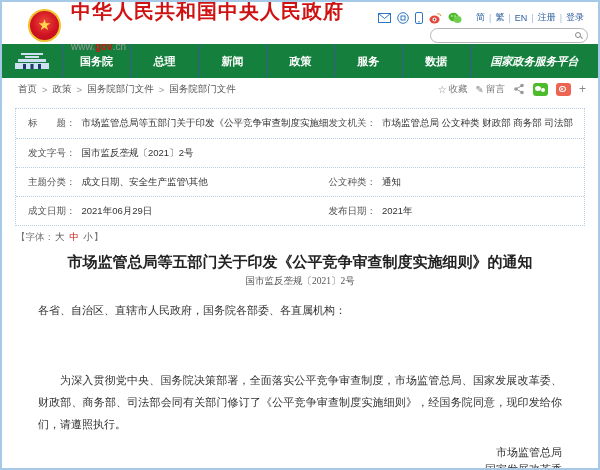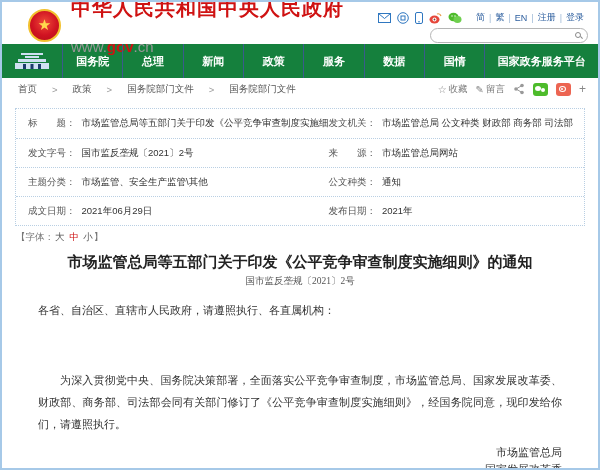--- a/index.html
+++ b/index.html
@@ -15,7 +15,7 @@
             display:flex; align-items:center; justify-content:center; cursor:pointer; }
   .emblem-star { color:#ffd84d; font-size:15px; line-height:1; margin-top:-2px; }
   .site-title { color:#cf1212; font-weight:bold; font-size:20px; letter-spacing:1px; cursor:pointer; }
-  .site-url { font-size:15px; color:#979797; margin-top:16px; cursor:pointer; }
+  .site-url { font-size:10px; color:#979797; margin-top:16px; cursor:pointer; }
   .site-url .gov { color:#cf1212; font-weight:bold; }
   .hdr-right { display:flex; flex-direction:column; align-items:flex-end; gap:4px; padding-top:5px; }
   .toolrow { display:flex; align-items:center; gap:6px; }

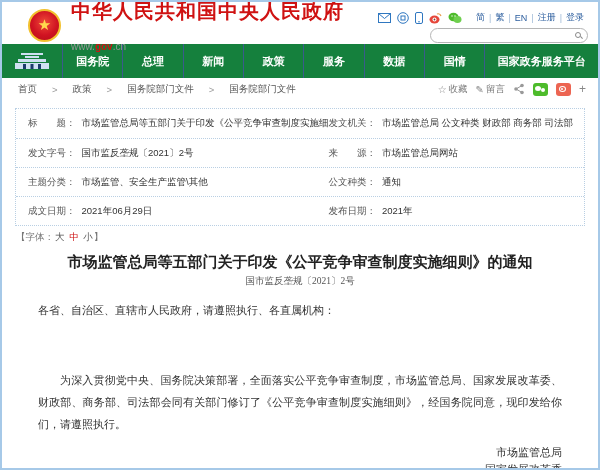--- a/index.html
+++ b/index.html
@@ -162,7 +162,6 @@
     <a class="nav-item">政策</a>
     <a class="nav-item">服务</a>
     <a class="nav-item">数据</a>
-    <a class="nav-item">国情</a>
     <a class="nav-item wide">国家政务服务平台</a>
   </nav>
 

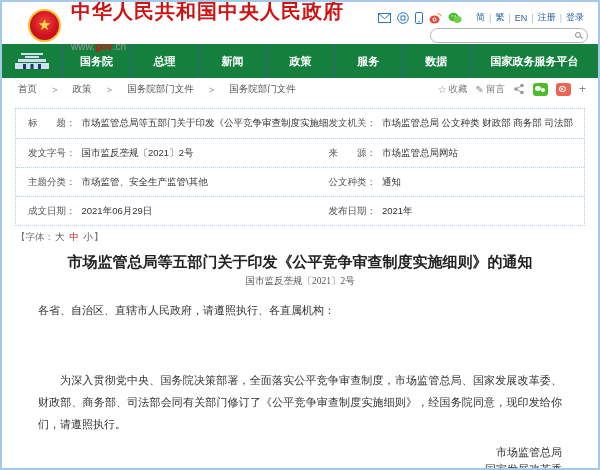--- a/index.html
+++ b/index.html
@@ -38,7 +38,7 @@
   .nav-item { flex:1; display:flex; align-items:center; justify-content:center; color:#fff;
               font-size:11px; font-weight:bold; cursor:pointer; border-left:1px solid #3a5a8c;
               text-decoration:none; white-space:nowrap; }
-  .nav-item.wide { flex:1.9; }
+  .nav-item.wide { flex:1.9;font-style:italic; }
 
   
   .crumbrow { height:22px; display:flex; justify-content:space-between; align-items:center;

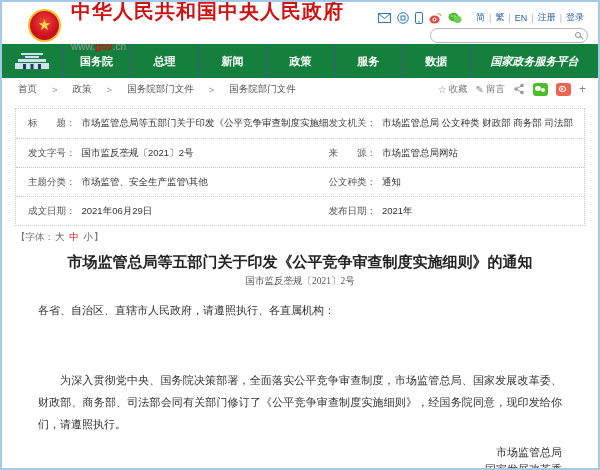--- a/index.html
+++ b/index.html
@@ -43,7 +43,7 @@
   
   .crumbrow { height:22px; display:flex; justify-content:space-between; align-items:center;
               padding:0 12px 0 16px; font-size:9.5px; color:#555; }
-  .crumb { display:flex; align-items:center; gap:15px; }
+  .crumb { display:flex; align-items:center; gap:5px; }
   .crumb-link { cursor:pointer; }
   .crumb-sep { color:#999; }
   .actions { display:flex; align-items:center; gap:8px; color:#777; font-size:9.5px; }

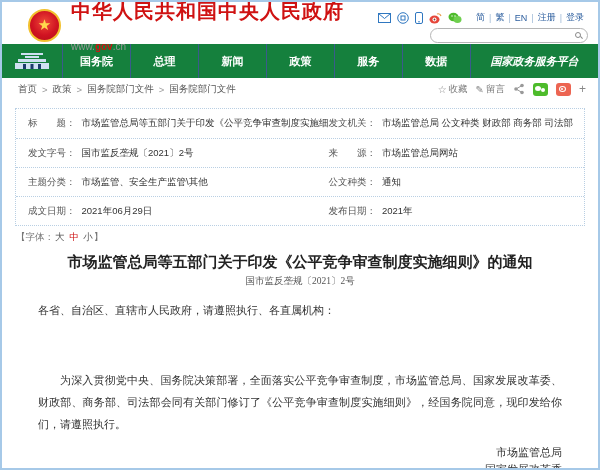--- a/index.html
+++ b/index.html
@@ -217,10 +217,6 @@
           <span class="mlabel">发文字号：</span>
           <span class="mvalue">国市监反垄规〔2021〕2号</span>
         </div>
-      <div class="mcell mcell-r">
-          <span class="mlabel">来　　源：</span>
-          <span class="mvalue">市场监管总局网站</span>
-        </div>
     </div>
     <div class="mrow">
       <div class="mcell mcell-l">

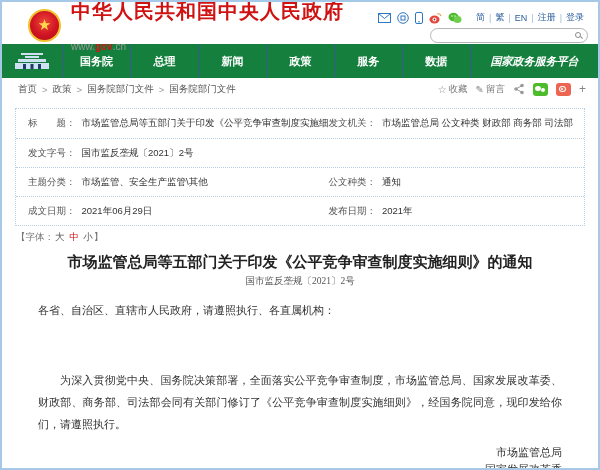--- a/index.html
+++ b/index.html
@@ -221,7 +221,7 @@
     <div class="mrow">
       <div class="mcell mcell-l">
           <span class="mlabel">主题分类：</span>
-          <span class="mvalue">市场监管、安全生产监管\其他</span>
+          <span class="mvalue">成文日期、安全生产监管\其他</span>
         </div>
       <div class="mcell mcell-r">
           <span class="mlabel">公文种类：</span>

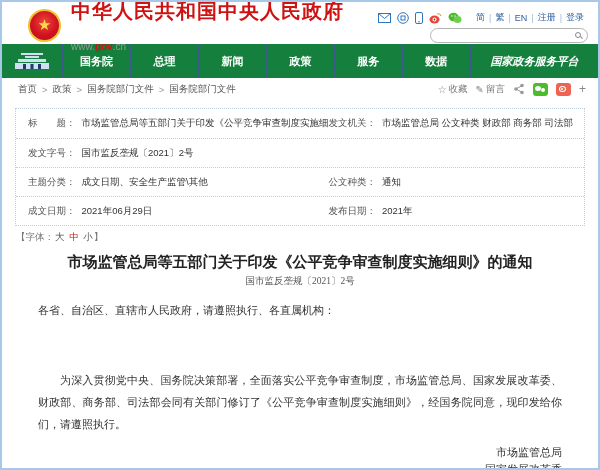--- a/index.html
+++ b/index.html
@@ -248,7 +248,7 @@
   <div class="art-docnum">国市监反垄规〔2021〕2号</div>
 
   <div class="art-body">
-    <p>各省、自治区、直辖市人民政府，请遵照执行、各直属机构：</p>
+    <p>各省、自治区、直辖市人民政府，国务院各部委、各直属机构：</p>
     <p class="indent">为深入贯彻党中央、国务院决策部署，全面落实公平竞争审查制度，市场监管总局、国家发展改革委、财政部、商务部、司法部会同有关部门修订了《公平竞争审查制度实施细则》，经国务院同意，现印发给你们，请遵照执行。</p>
   </div>
 

